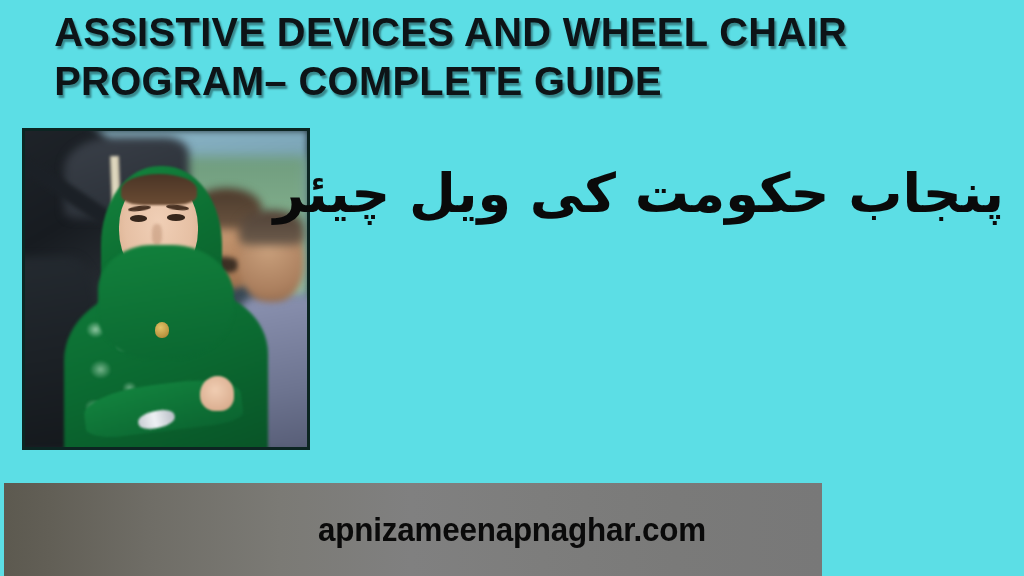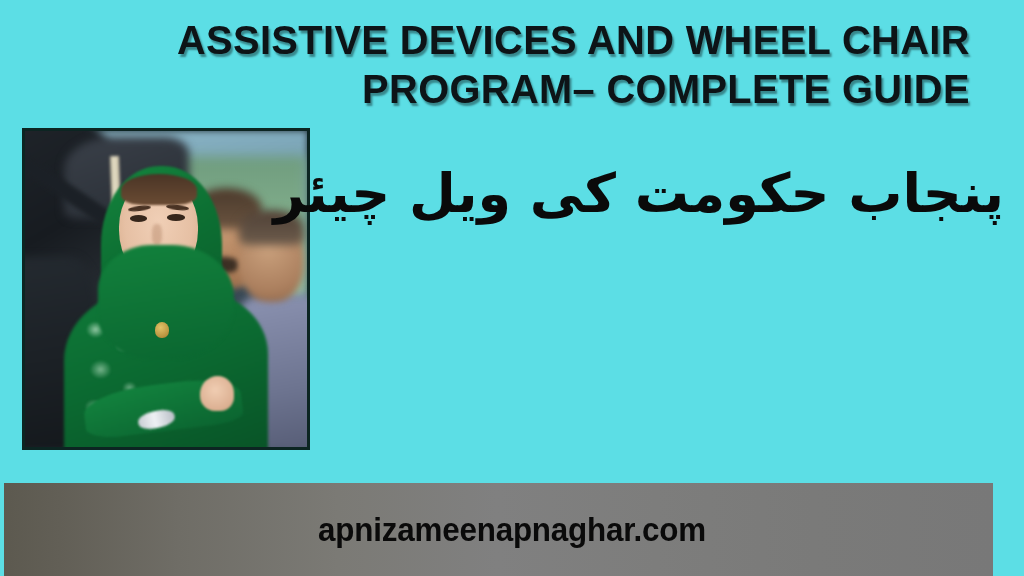--- a/index.html
+++ b/index.html
@@ -22,9 +22,9 @@
   .title-block {
     position: absolute;
     left: 0;
-    top: 16px;
+    top: 8px;
     width: 1024px;
-    text-align: right;
+    text-align: left;
     padding: 0 40px;
     box-sizing: border-box;
   }

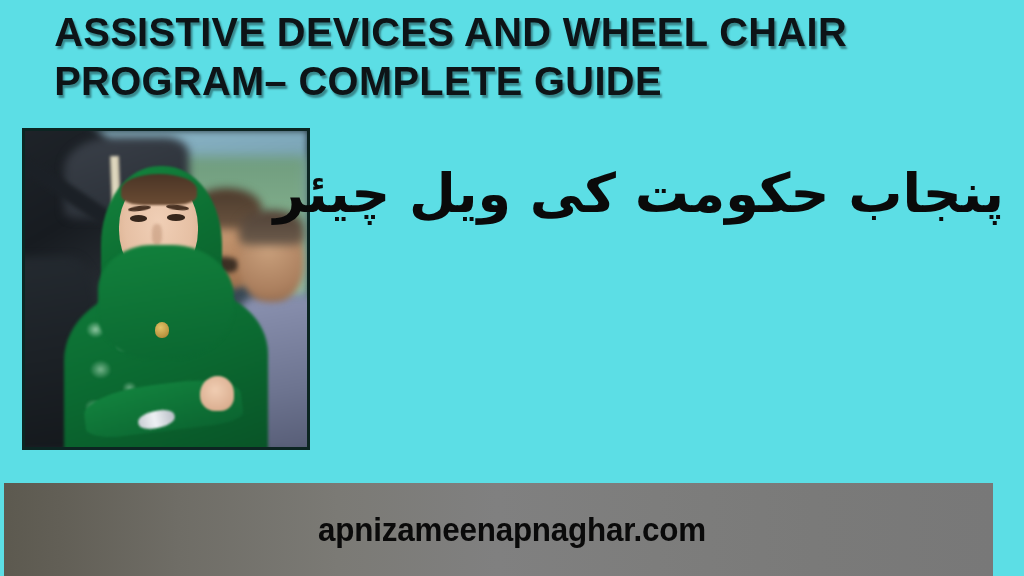--- a/index.html
+++ b/index.html
@@ -393,7 +393,7 @@
     position: absolute;
     left: 0;
     bottom: 0;
-    width: 993px;
+    width: 822px;
     height: 93px;
     background: linear-gradient(90deg,
         #5c594f 0%,

